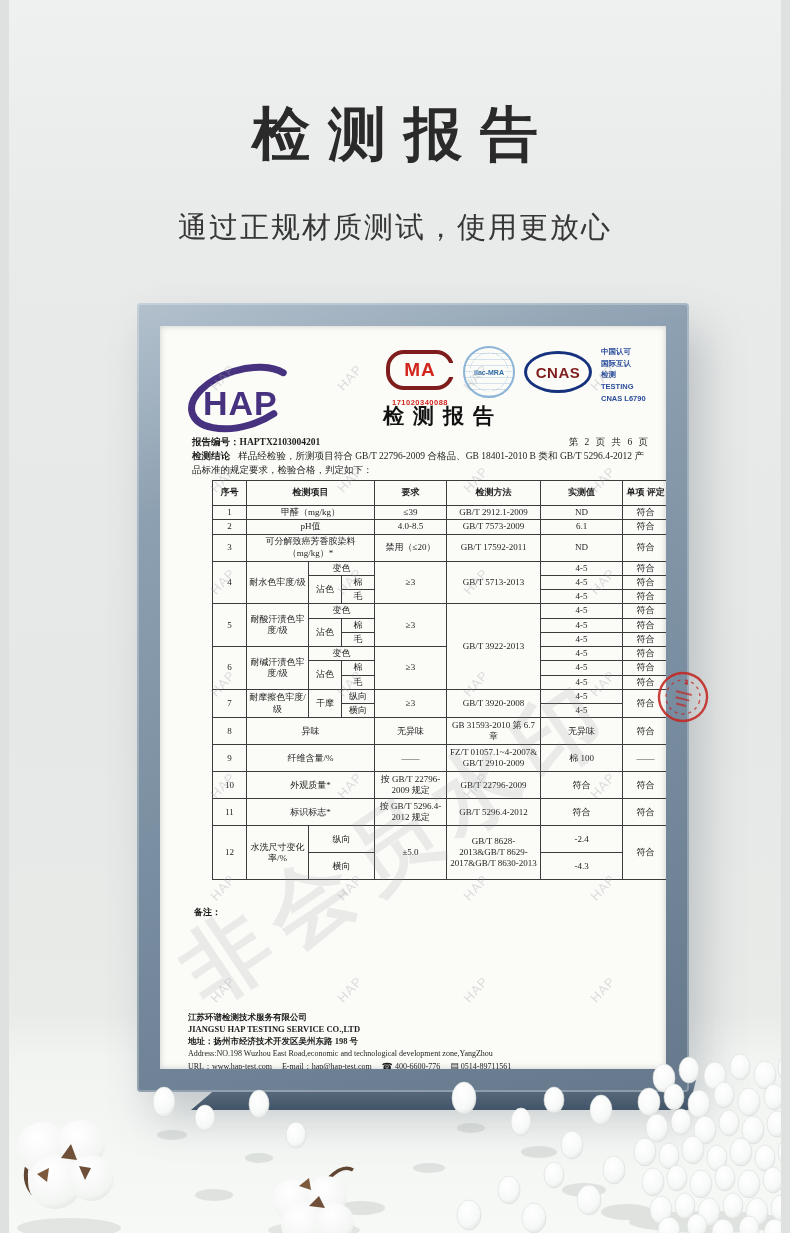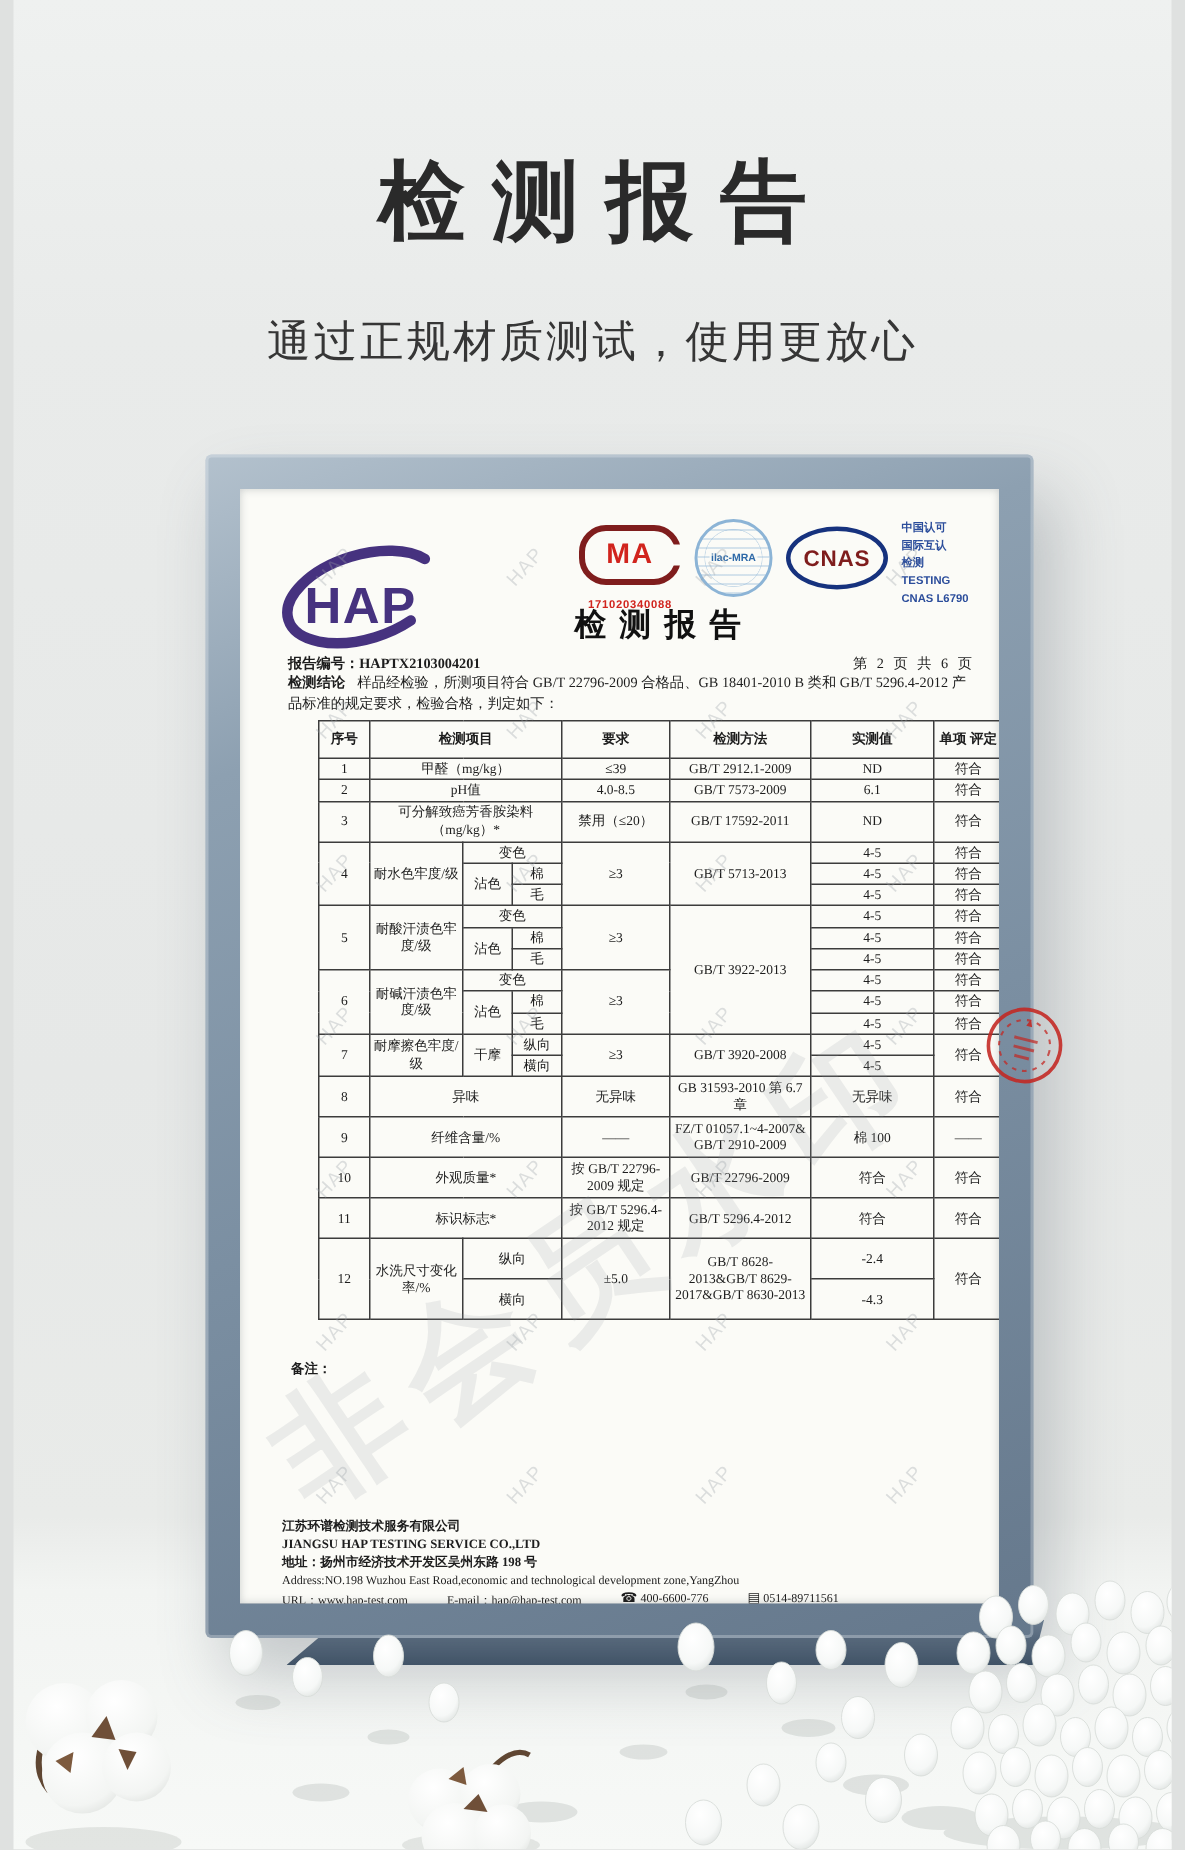--- a/index.html
+++ b/index.html
@@ -81,7 +81,7 @@
   .pfooter{position:absolute;left:28px;right:20px;top:686px;font-size:8px;line-height:1.4;
     color:#1d1d1d;}
   .pfooter .b{font-weight:bold;font-size:8.5px;}
-  .pfooter .row{display:flex;gap:26px;align-items:center;margin-top:1px;}
+  .pfooter .row{display:flex;gap:10px;align-items:center;margin-top:1px;}
   .pfooter .ic{font-family:"DejaVu Sans",sans-serif;font-size:9px;}
   
   .stamp{position:absolute;left:518px;top:352px;z-index:6;opacity:.88;}

